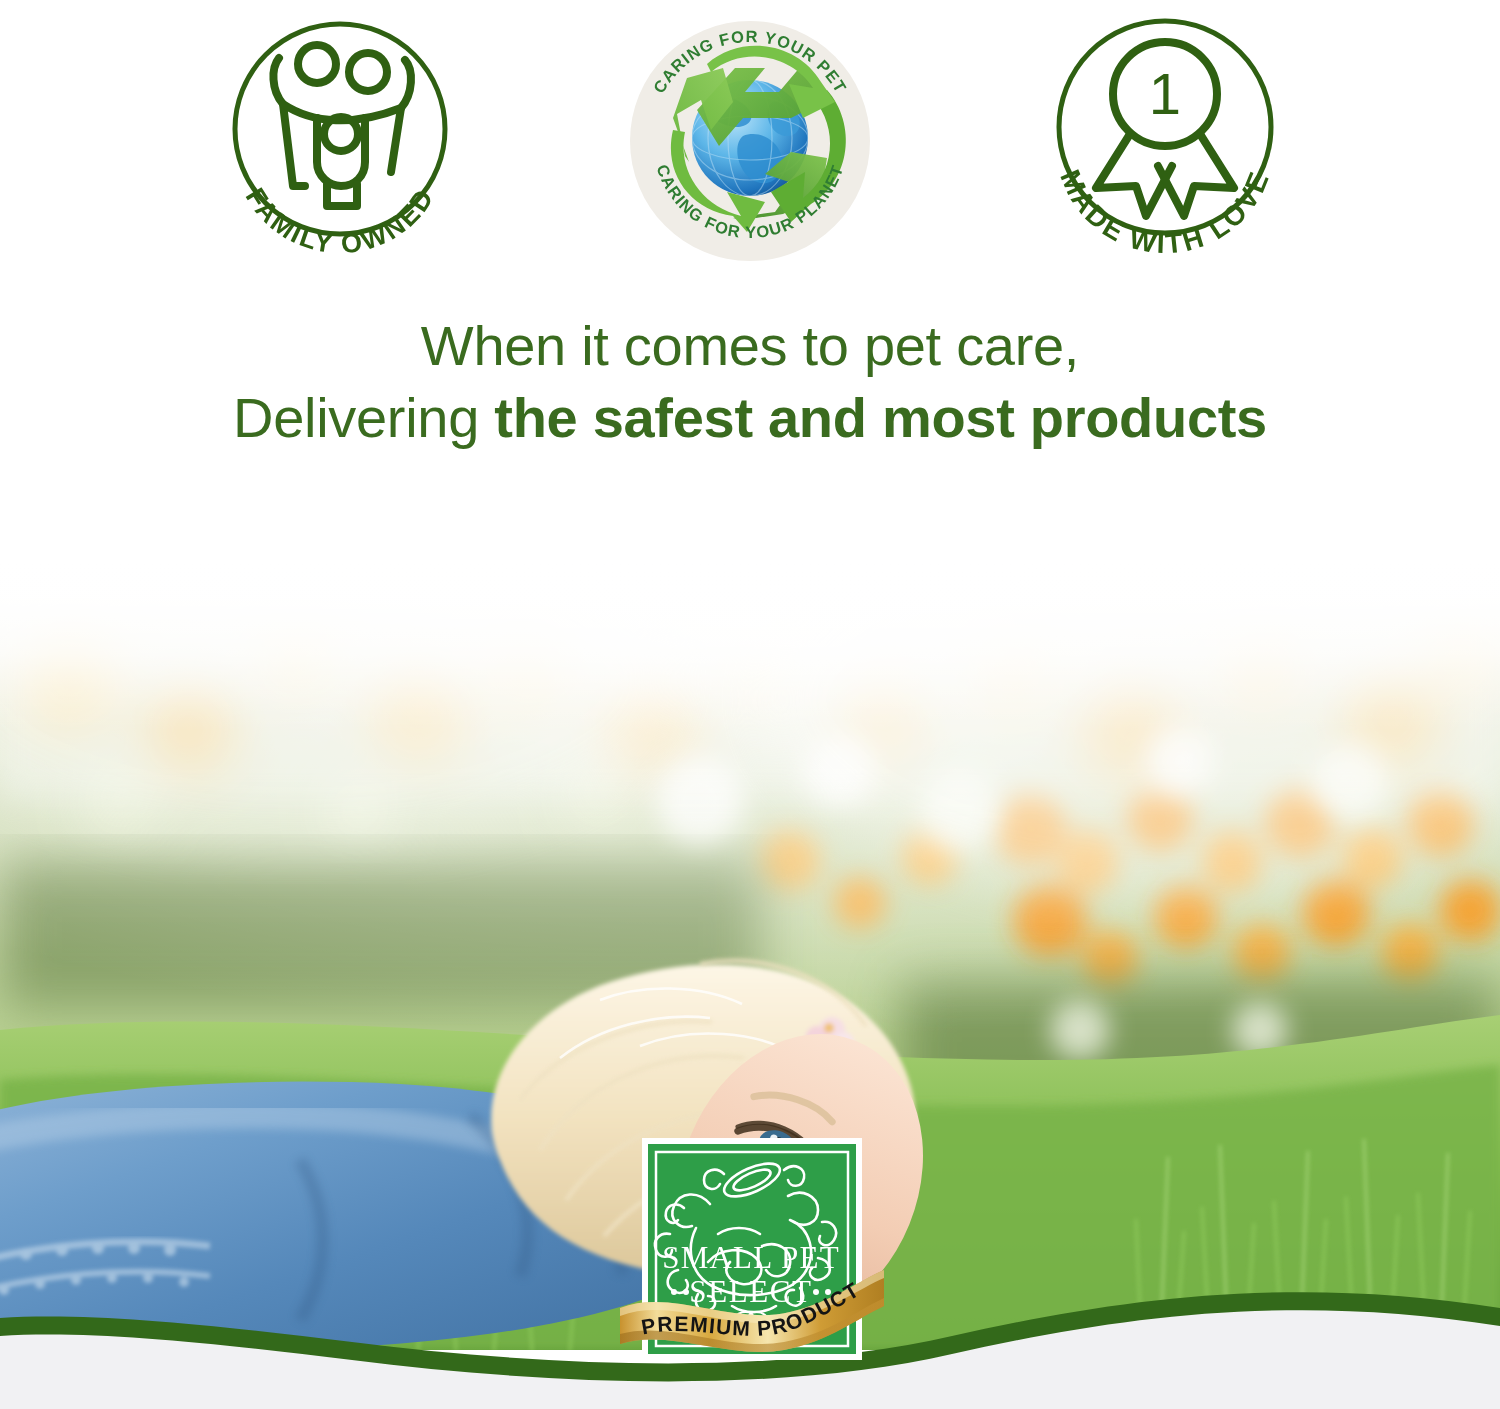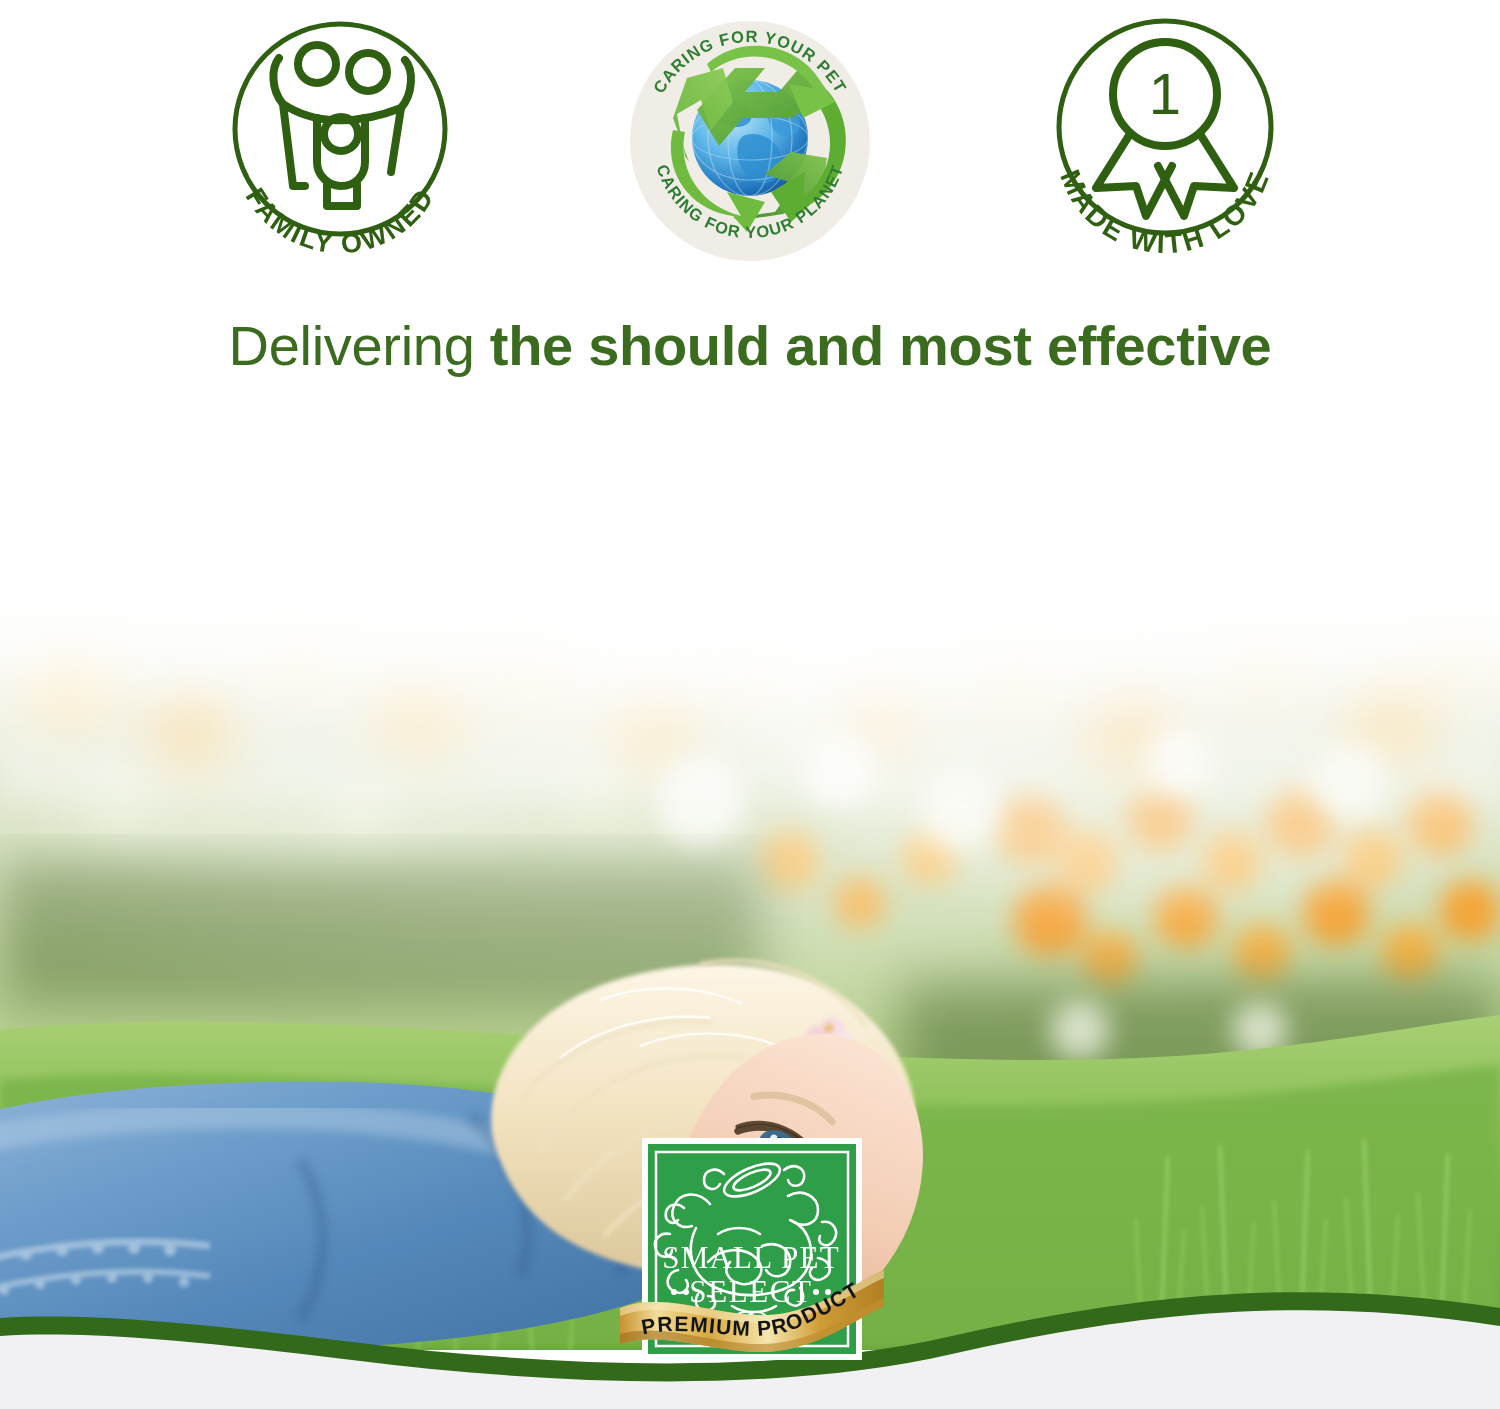--- a/index.html
+++ b/index.html
@@ -482,6 +482,7 @@
   </div>
 
   <div class="headline">
+    <span class="ln">When it comes to pet care,</span>
     <span class="ln"><span>Delivering </span><b>the should and most effective</b></span>
   </div>
 

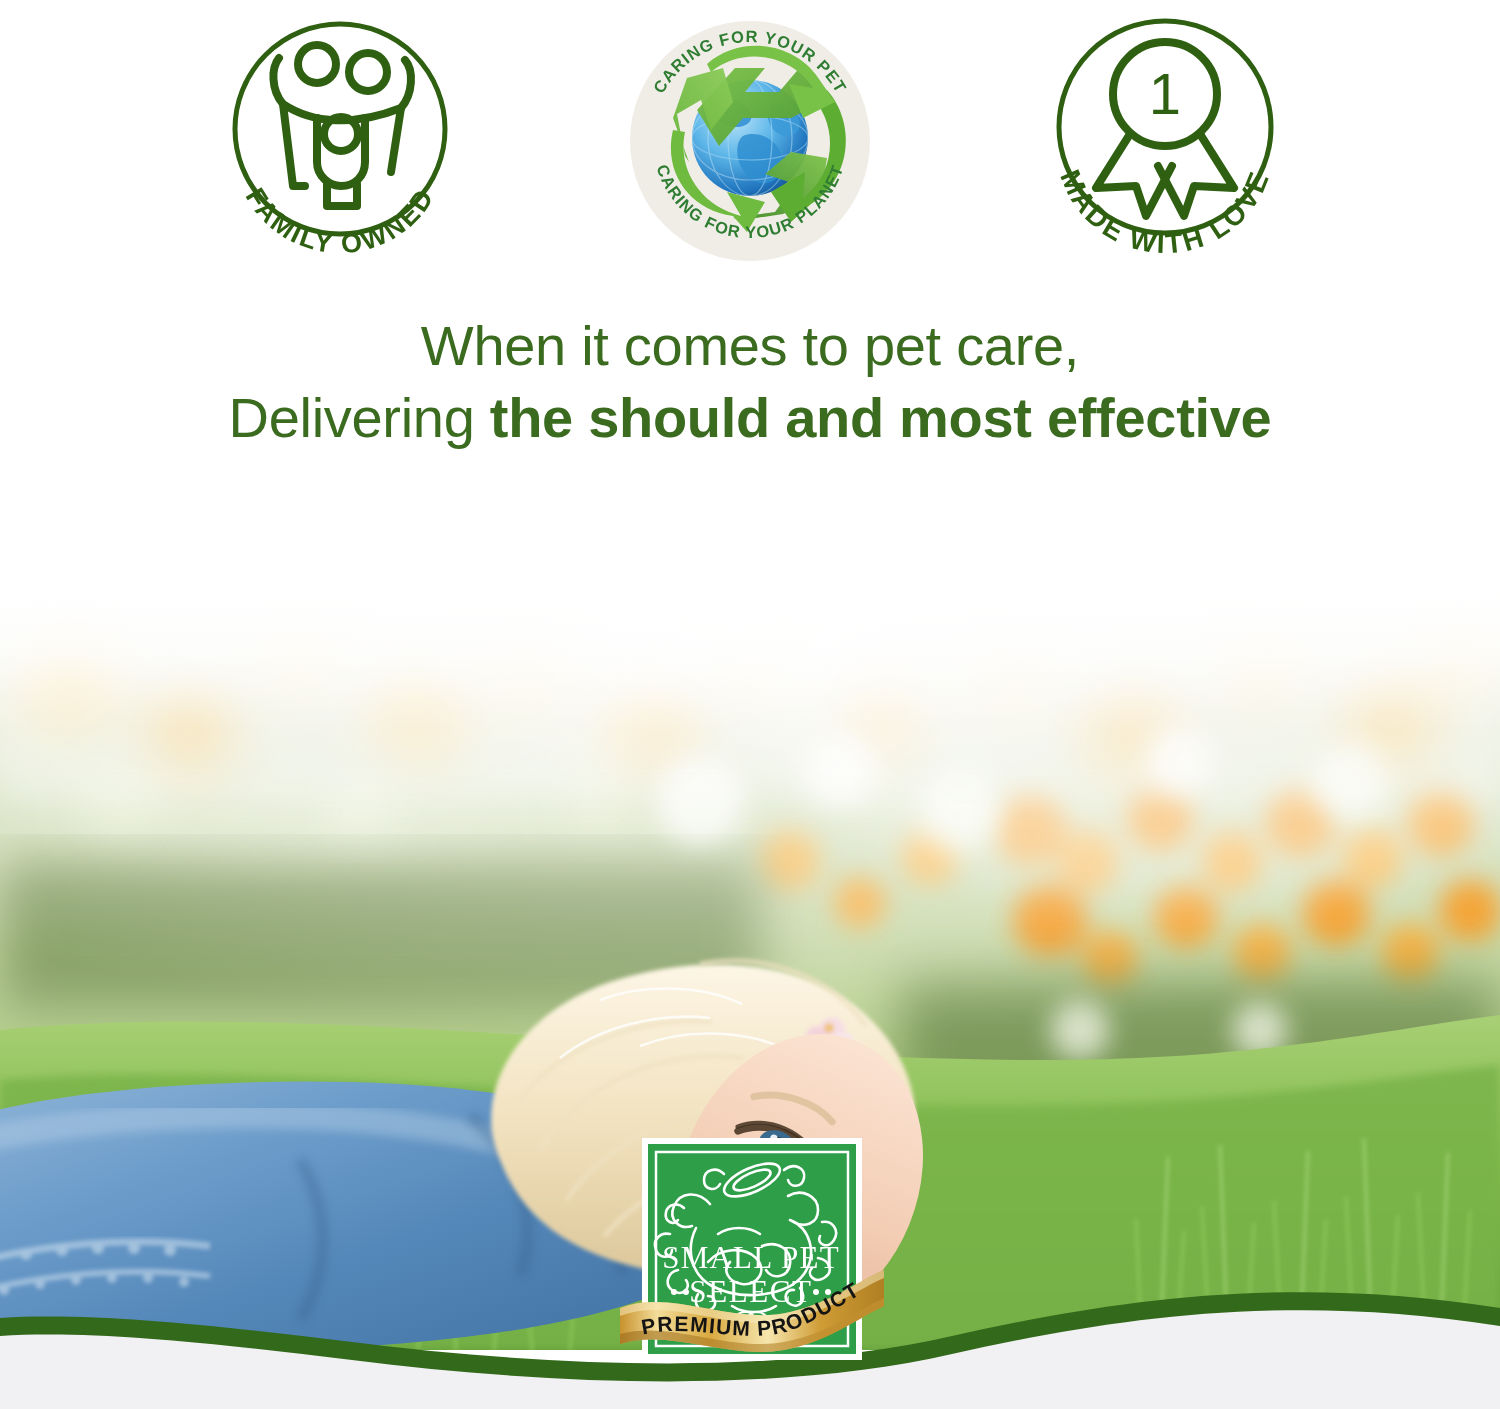--- a/index.html
+++ b/index.html
@@ -483,7 +483,7 @@
 
   <div class="headline">
     <span class="ln">When it comes to pet care,</span>
-    <span class="ln"><span>Delivering </span><b>the should and most effective</b></span>
+    <span class="ln"><span>Delivering </span><b>the safest and most products</b></span>
   </div>
 
   <div class="wave-wrap">

